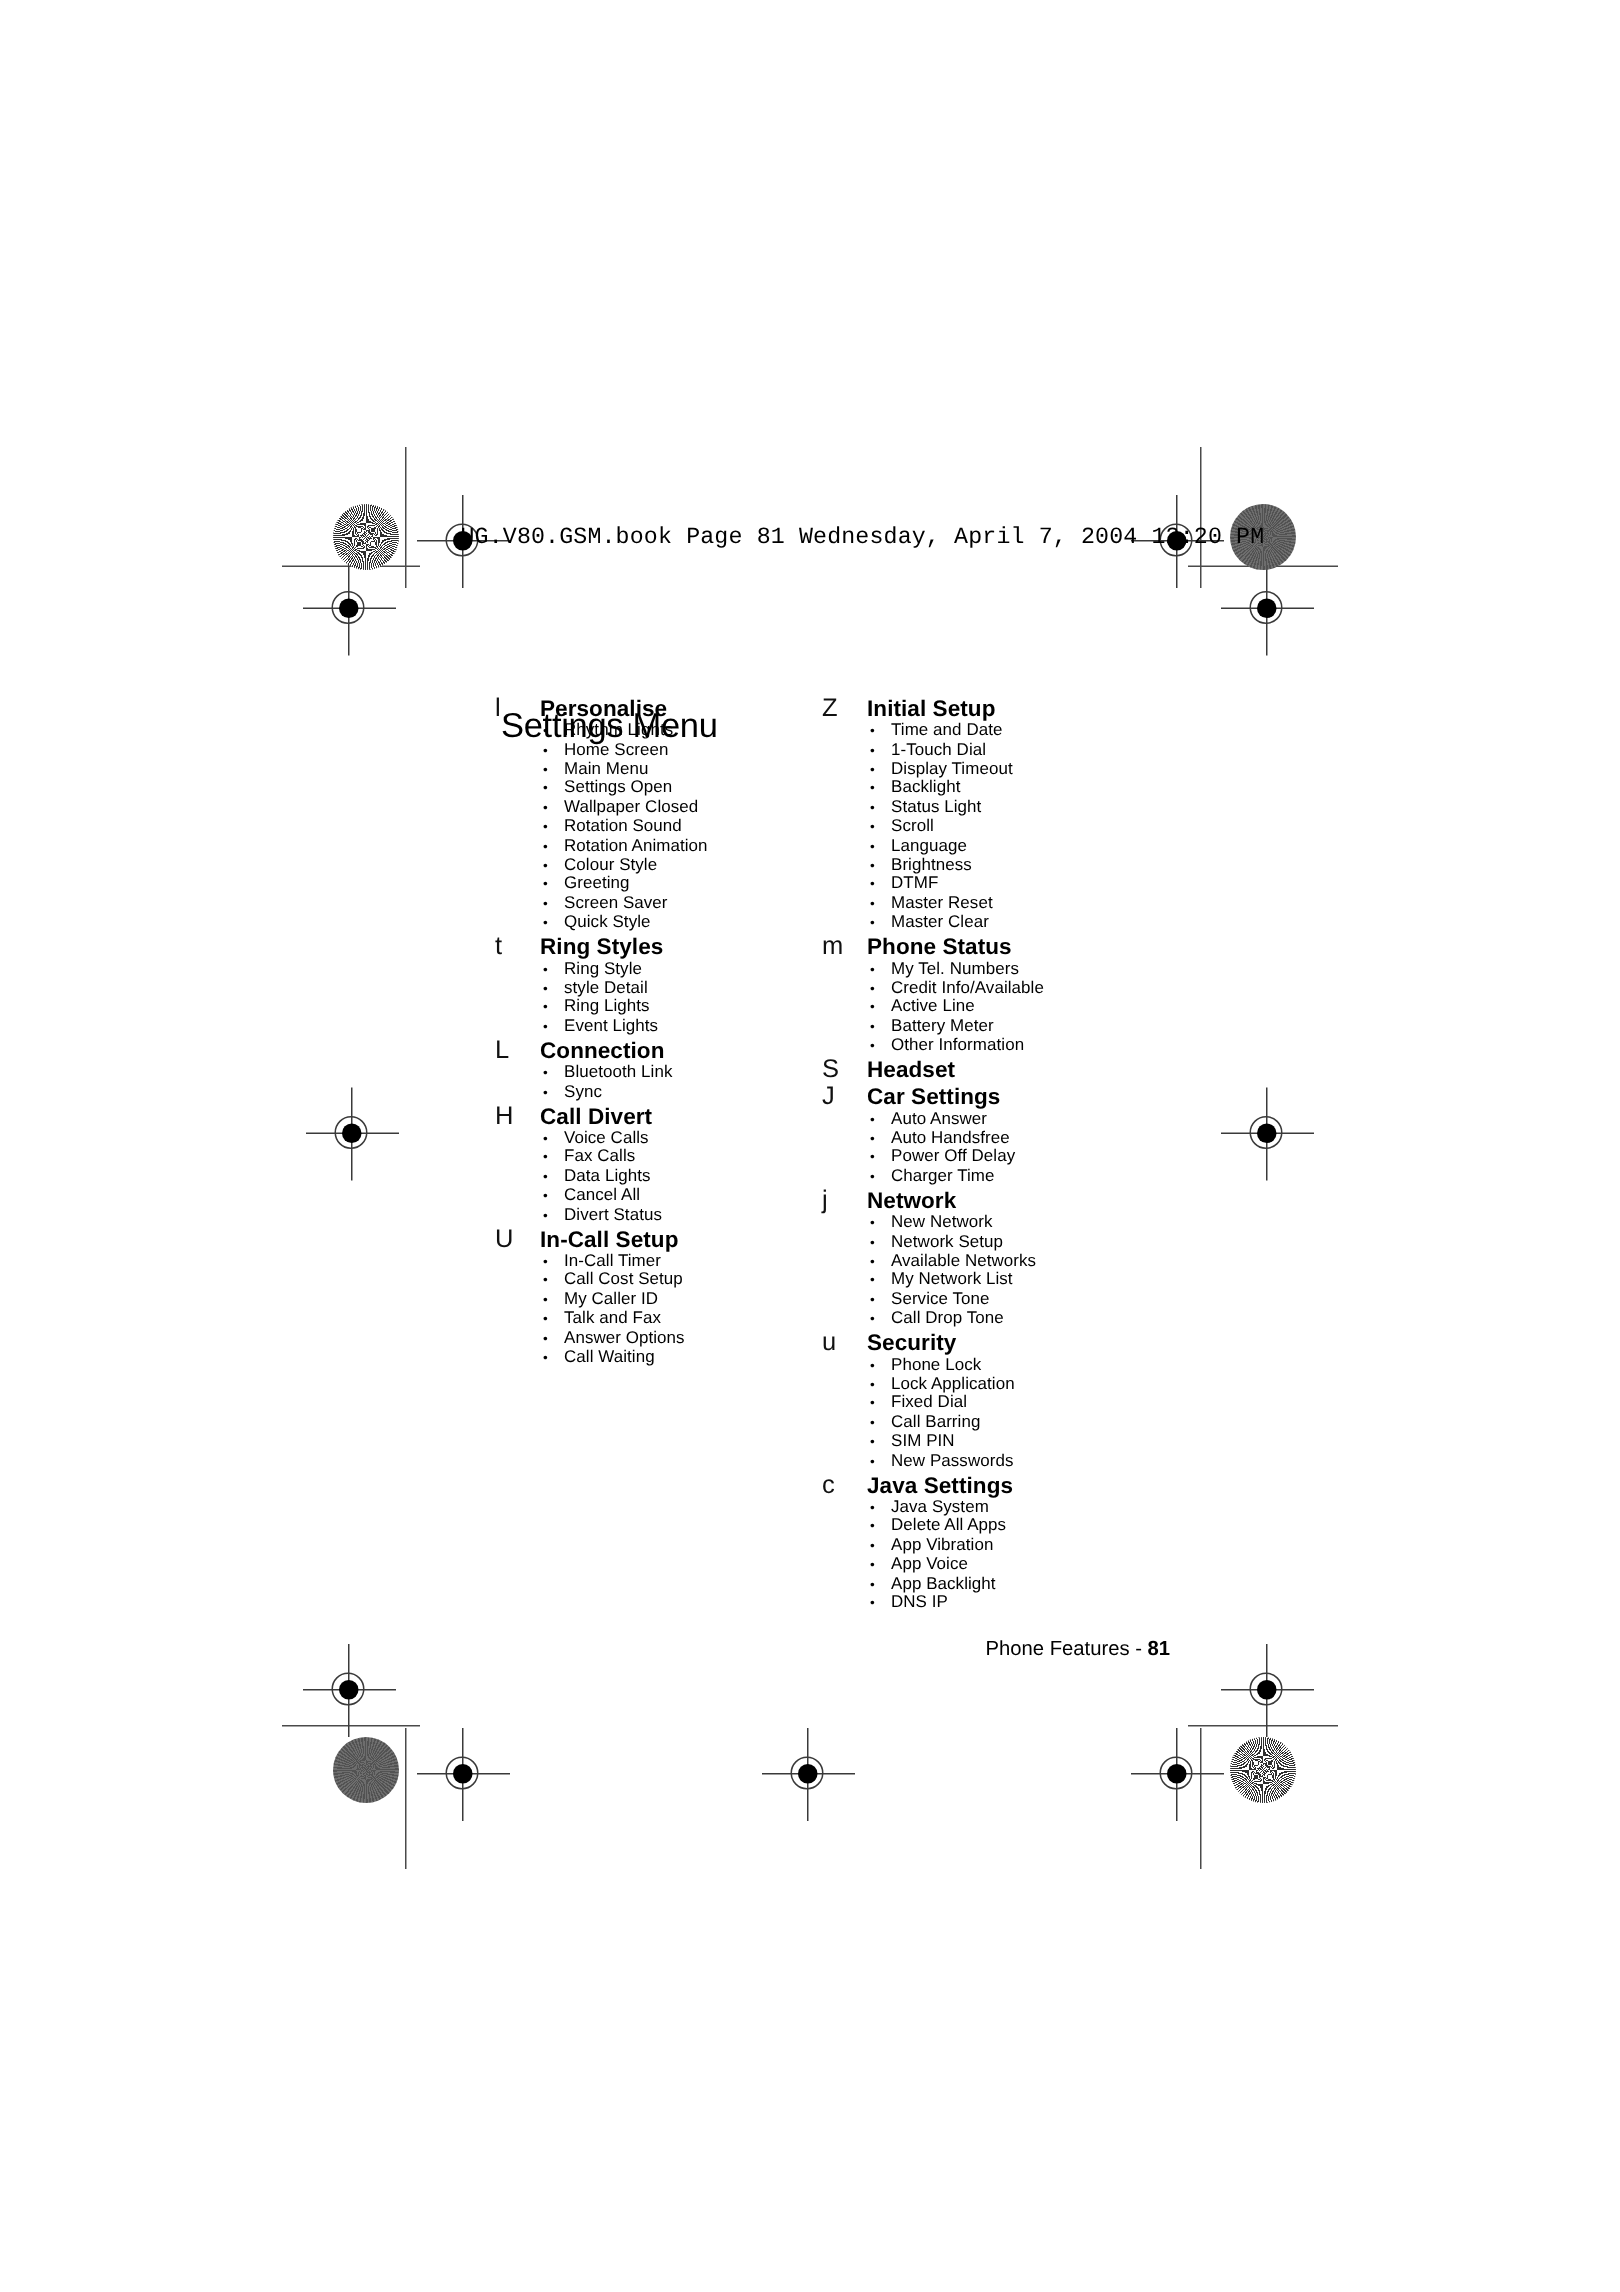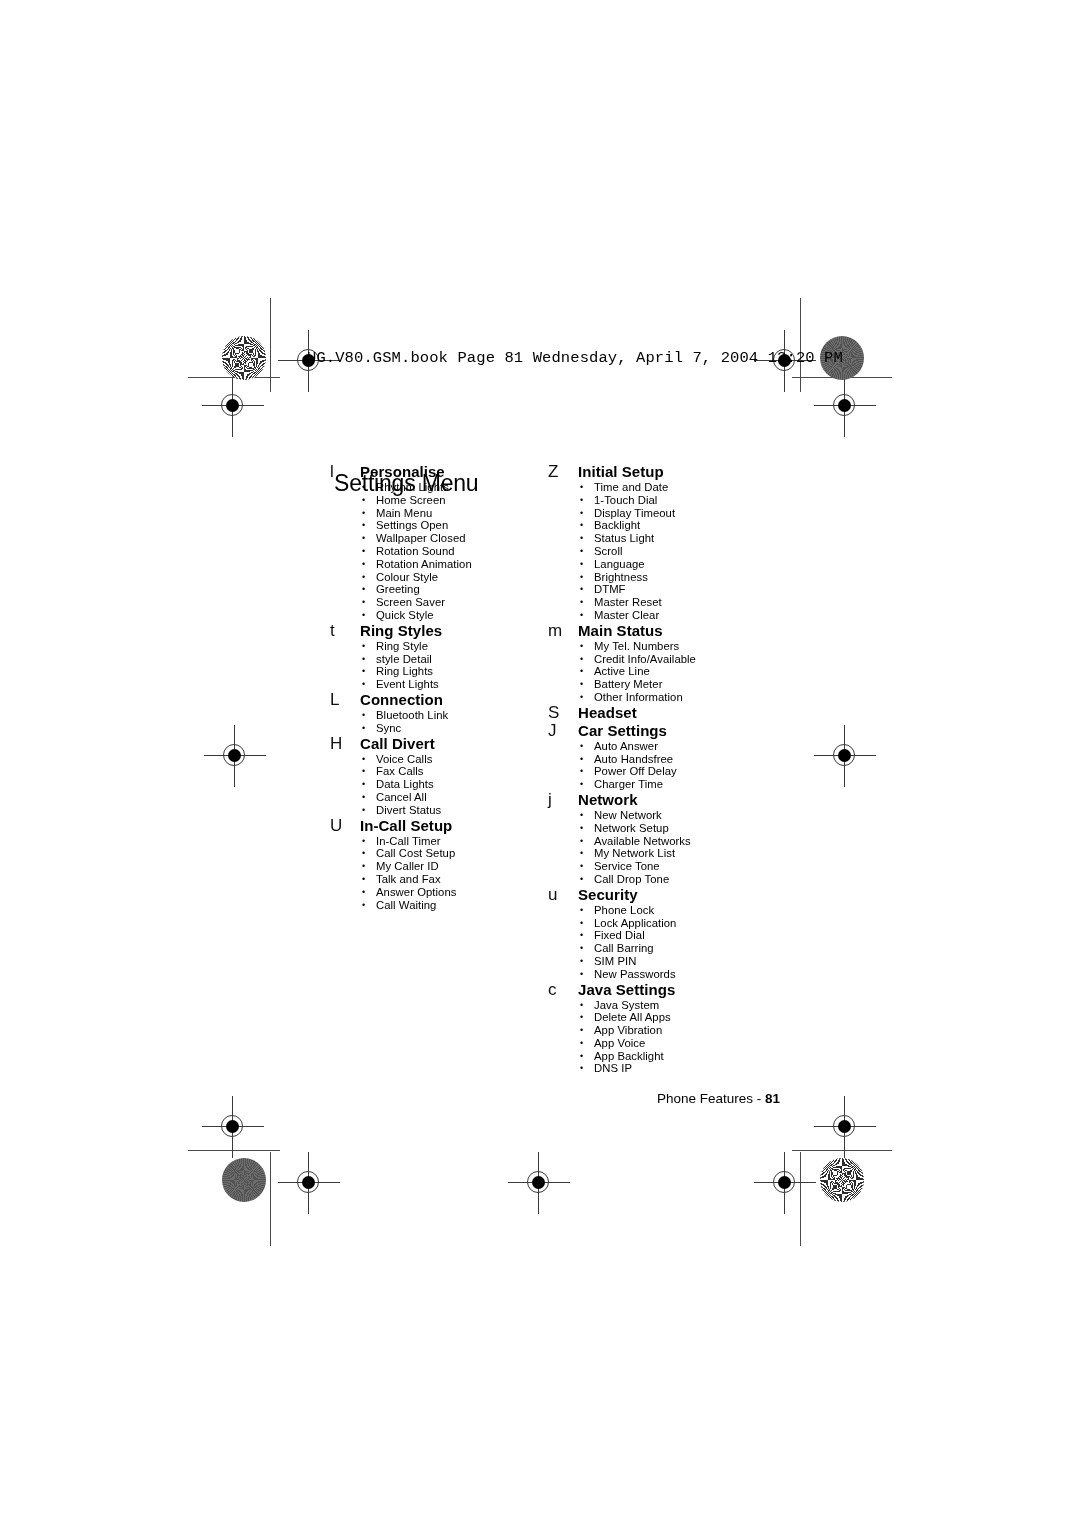--- a/index.html
+++ b/index.html
@@ -351,7 +351,7 @@
     <div class="menu-group">
       <div class="group-head">
         <span class="group-icon">m</span>
-        <span class="group-name">Main Status</span>
+        <span class="group-name">Phone Status</span>
       </div>
       <ul class="sub-list">
         <li class="sub-item"><span class="bullet">•</span><span>My Tel. Numbers</span></li>

